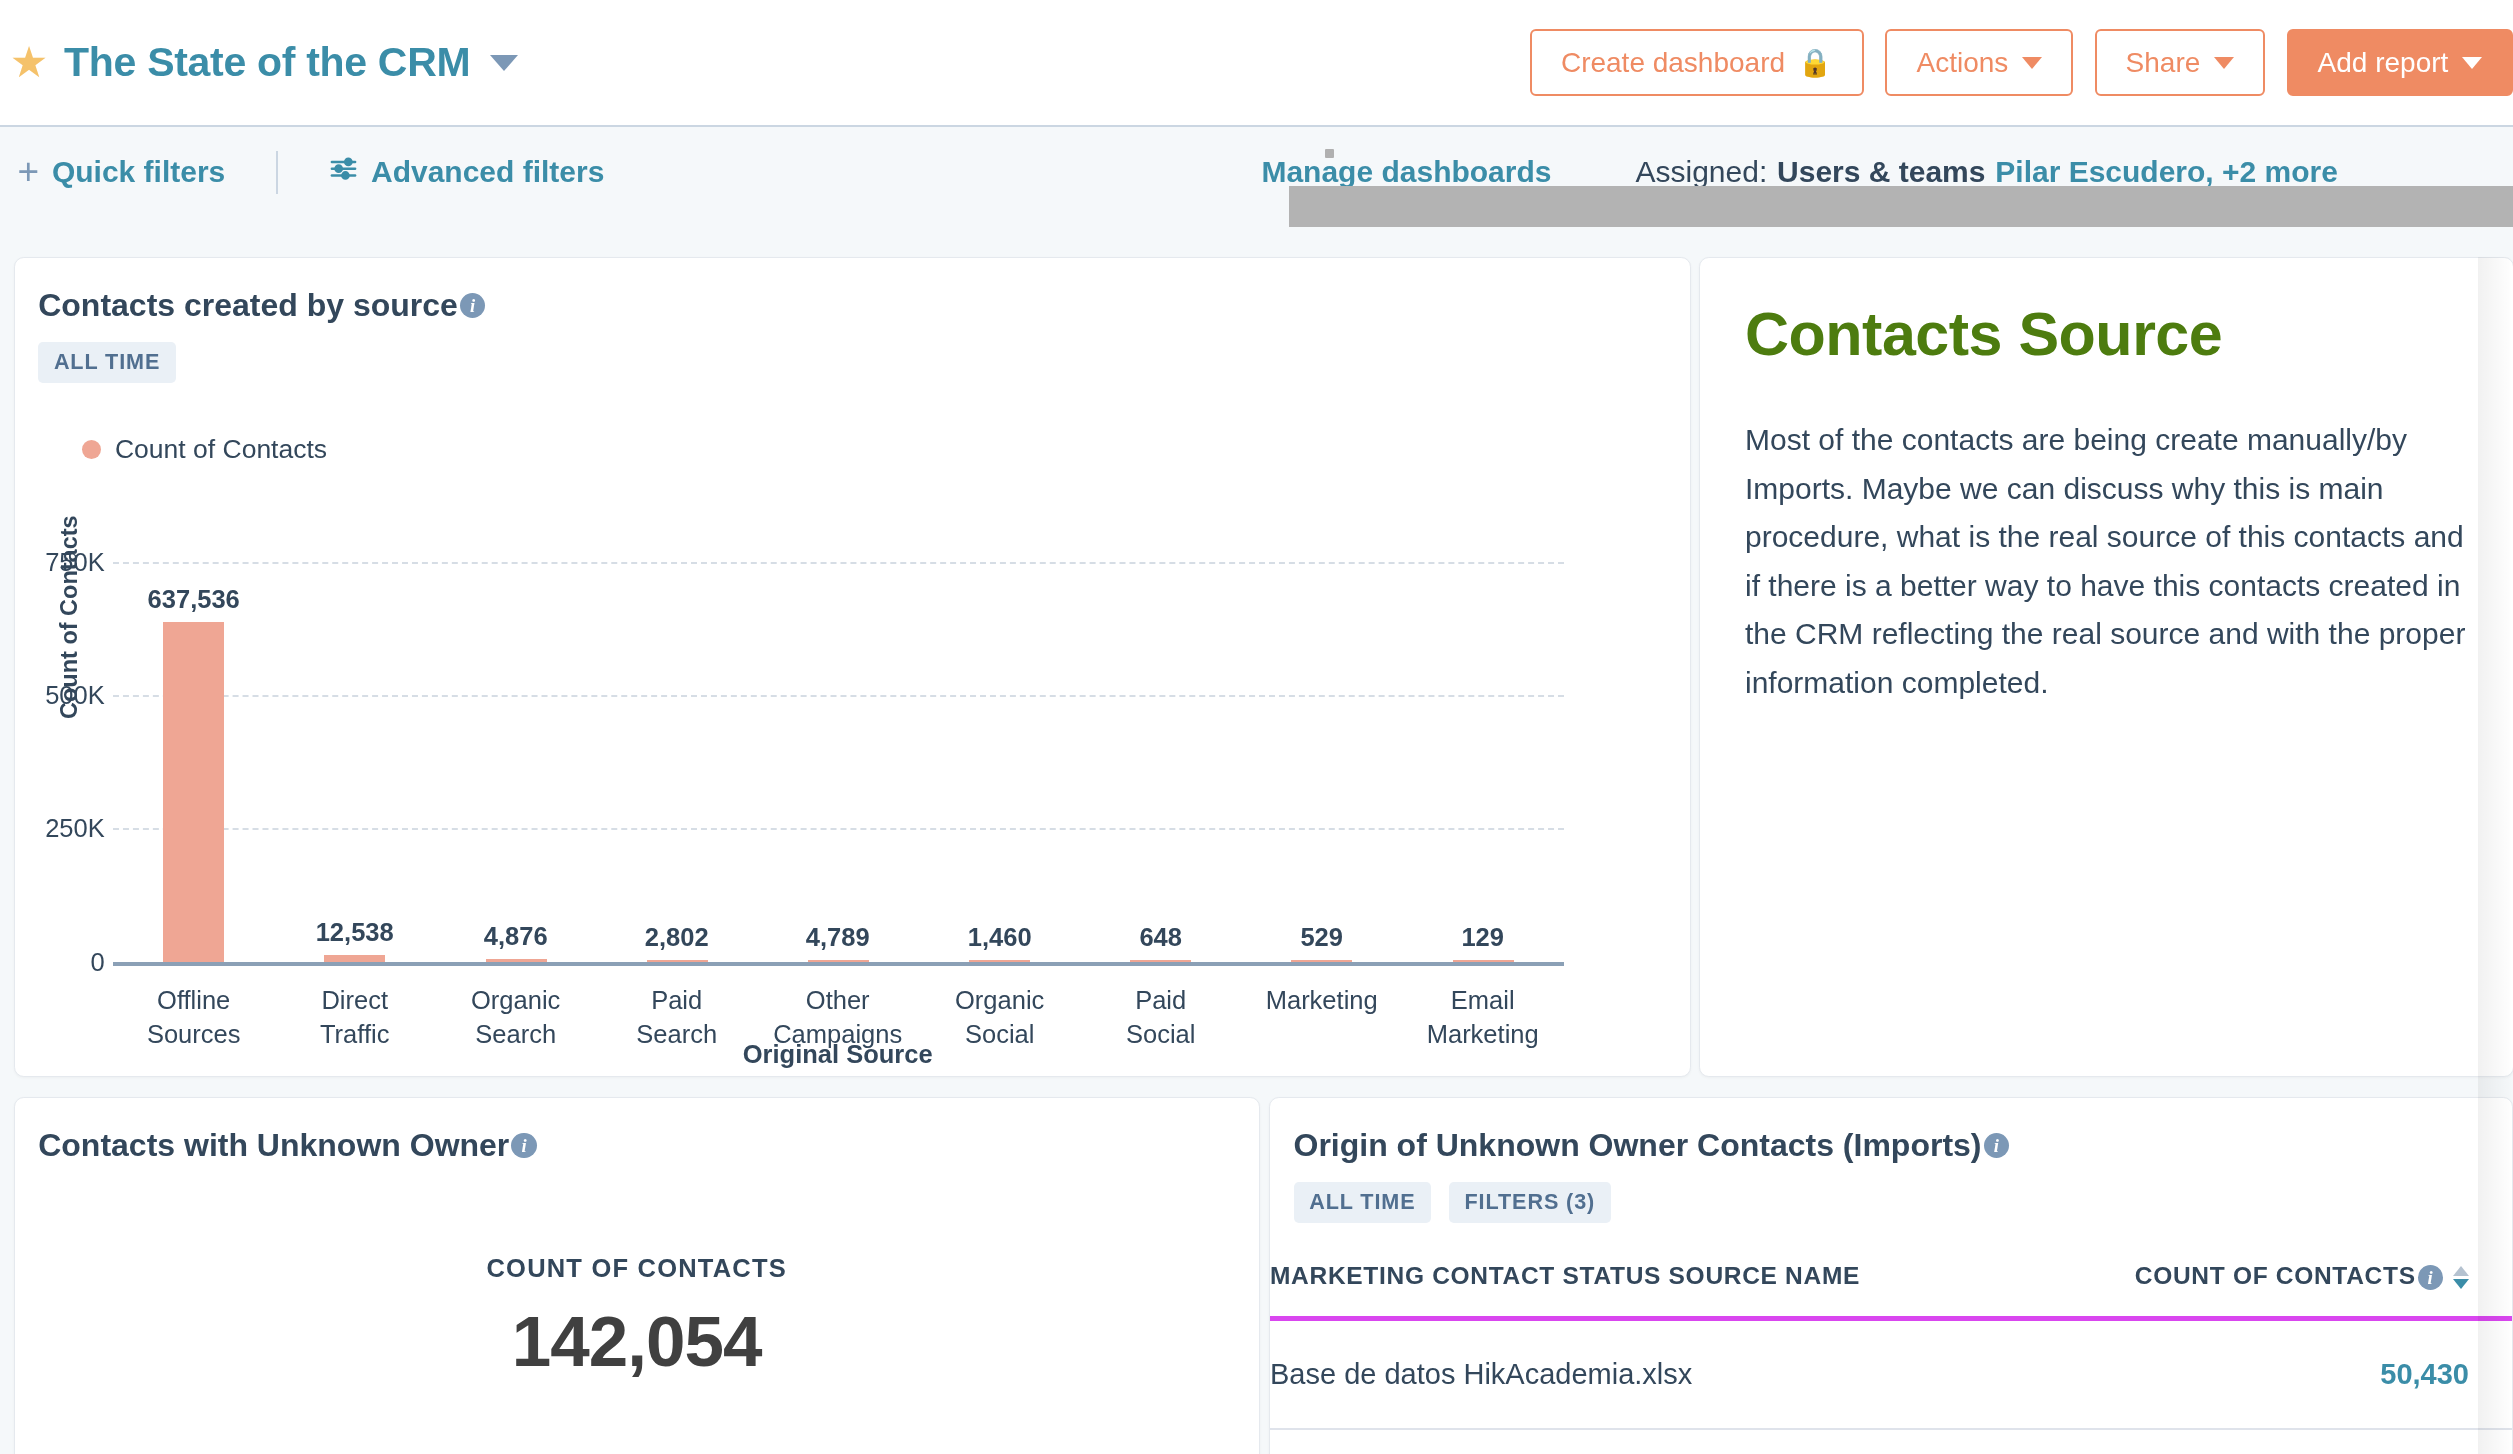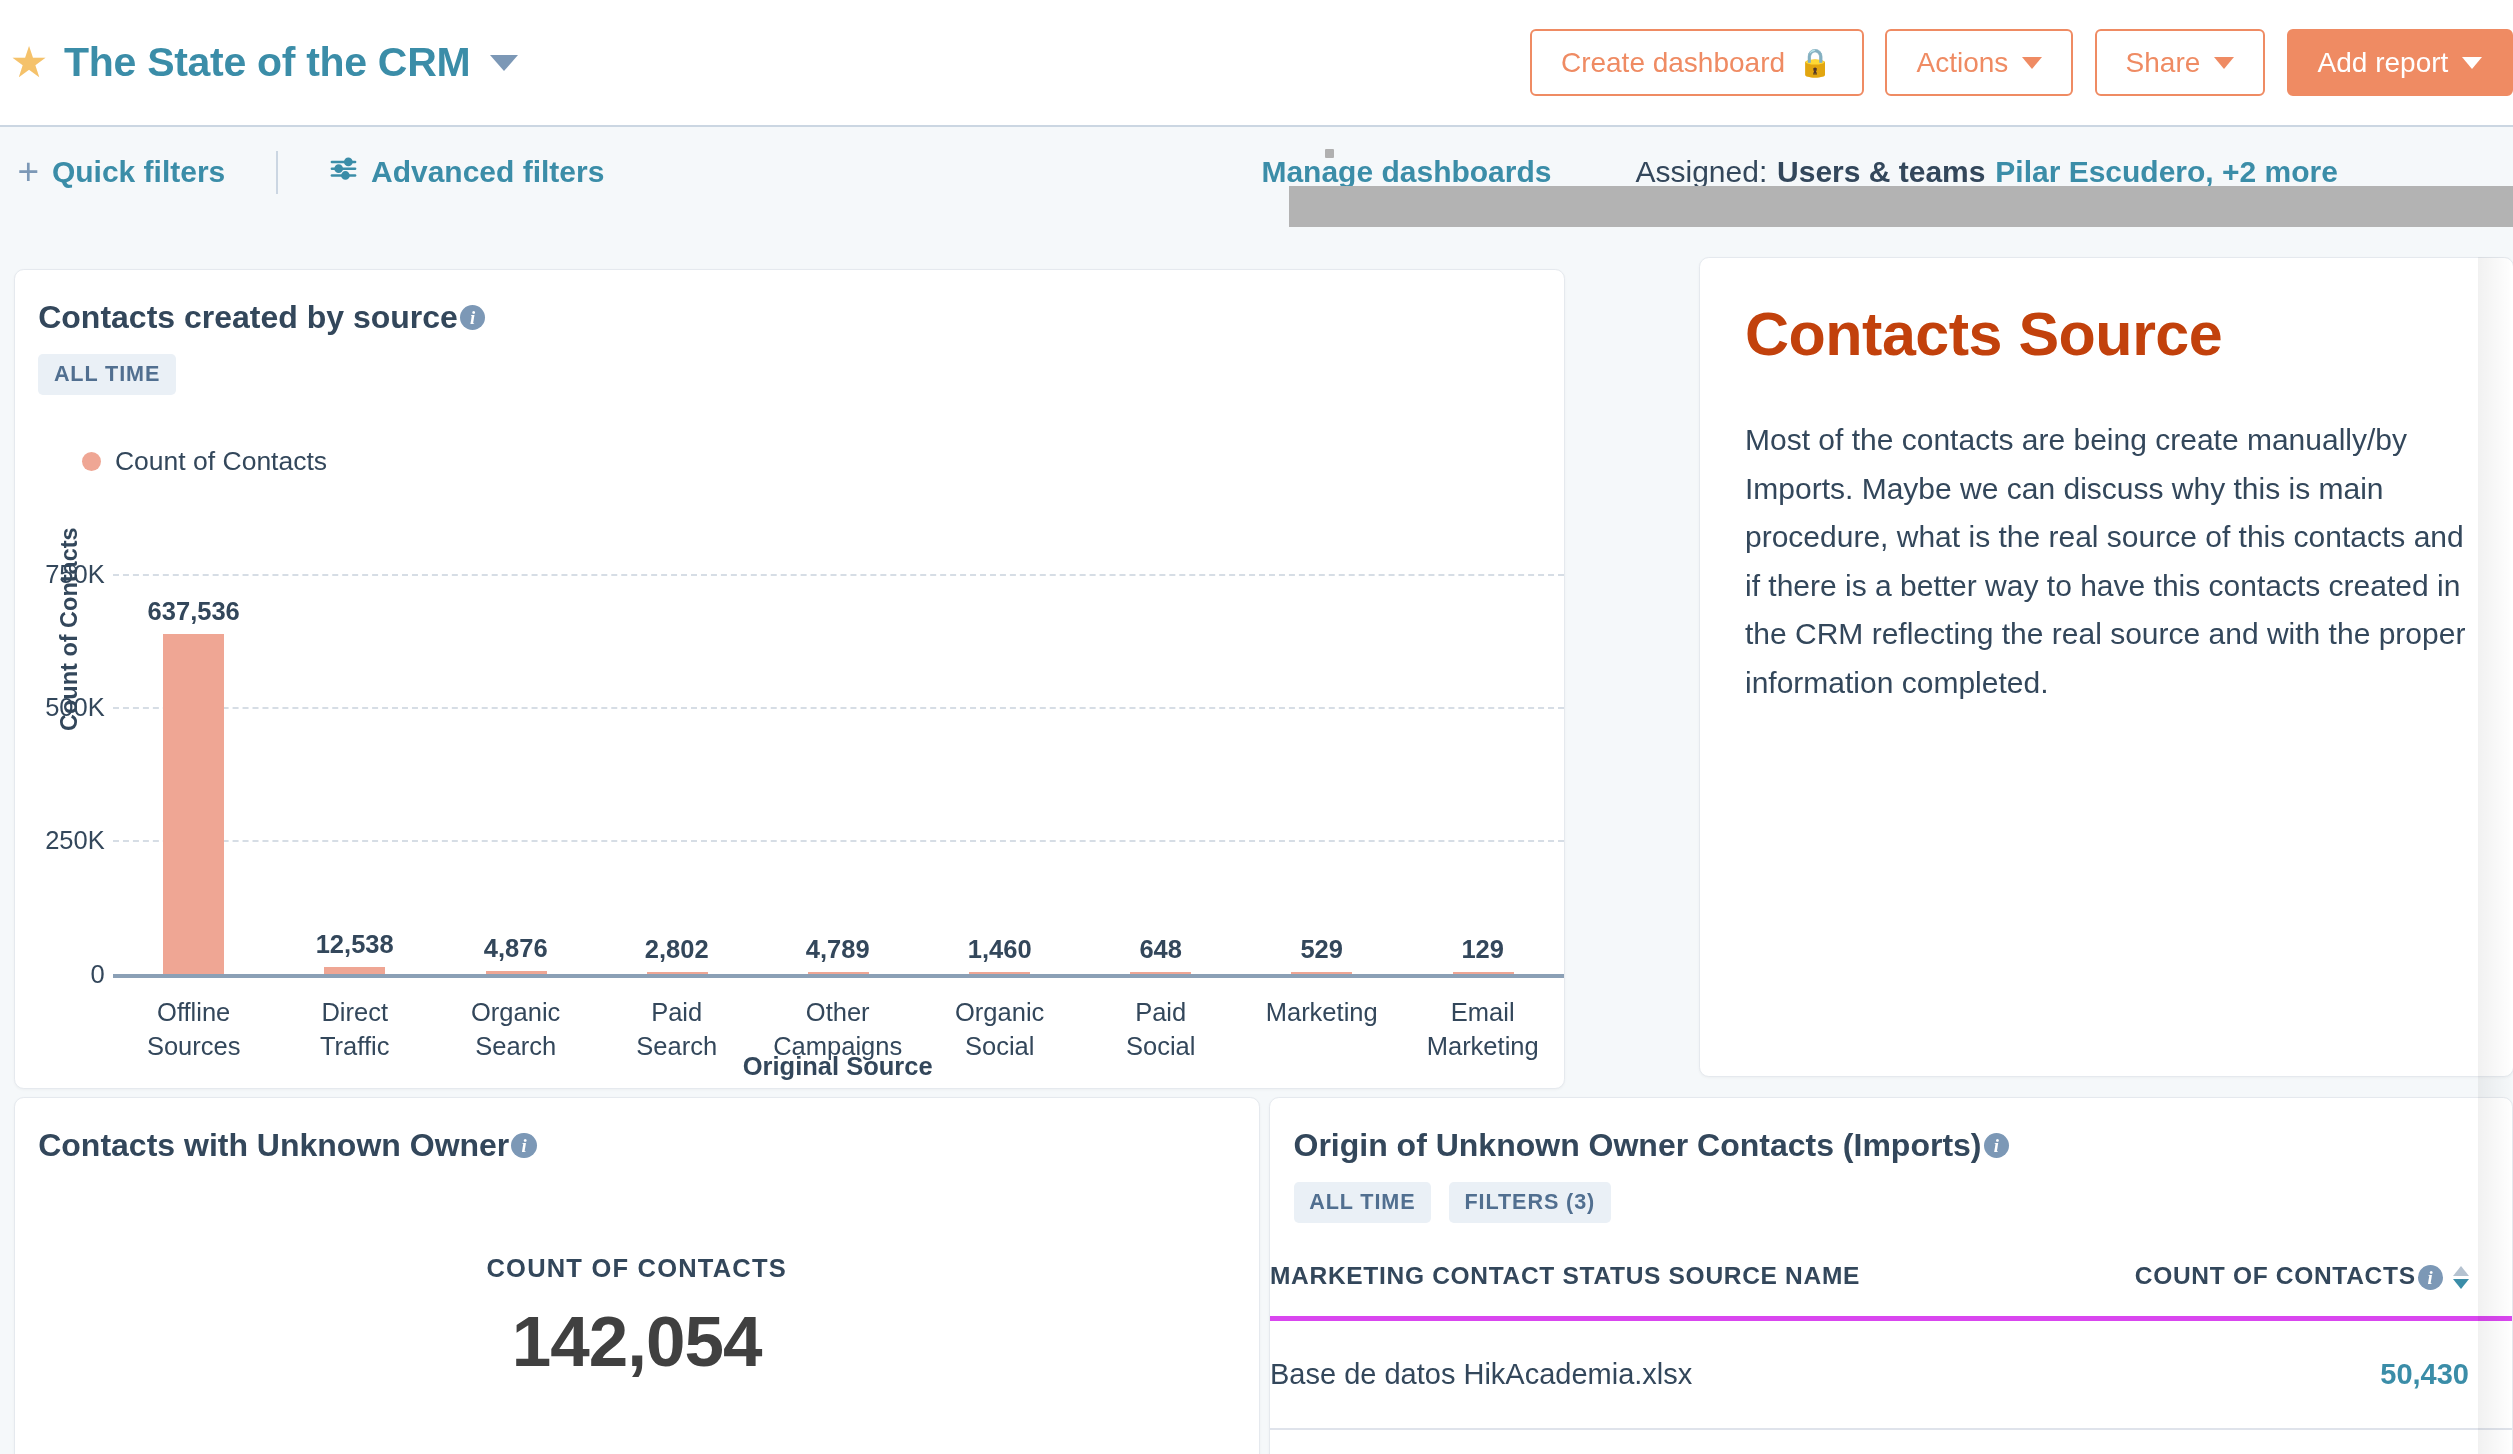--- a/index.html
+++ b/index.html
@@ -96,7 +96,7 @@
     box-shadow: 0 1px 2.9px rgba(0,0,0,0.04);
     overflow: hidden;
   }
-  #card-chart   { left: 13.7px;   top: 269px;  width: 1551px; height: 820px; }
+  #card-chart   { left: 13.7px;   top: 257px;  width: 1677px; height: 820px; }
   #card-note    { left: 1699px; top: 257px;  width: 815px;  height: 820px; }
   #card-kpi     { left: 13.7px;   top: 1097px; width: 1246px; height: 392px; }
   #card-table   { left: 1269px; top: 1097px; width: 1244px; height: 392px; }

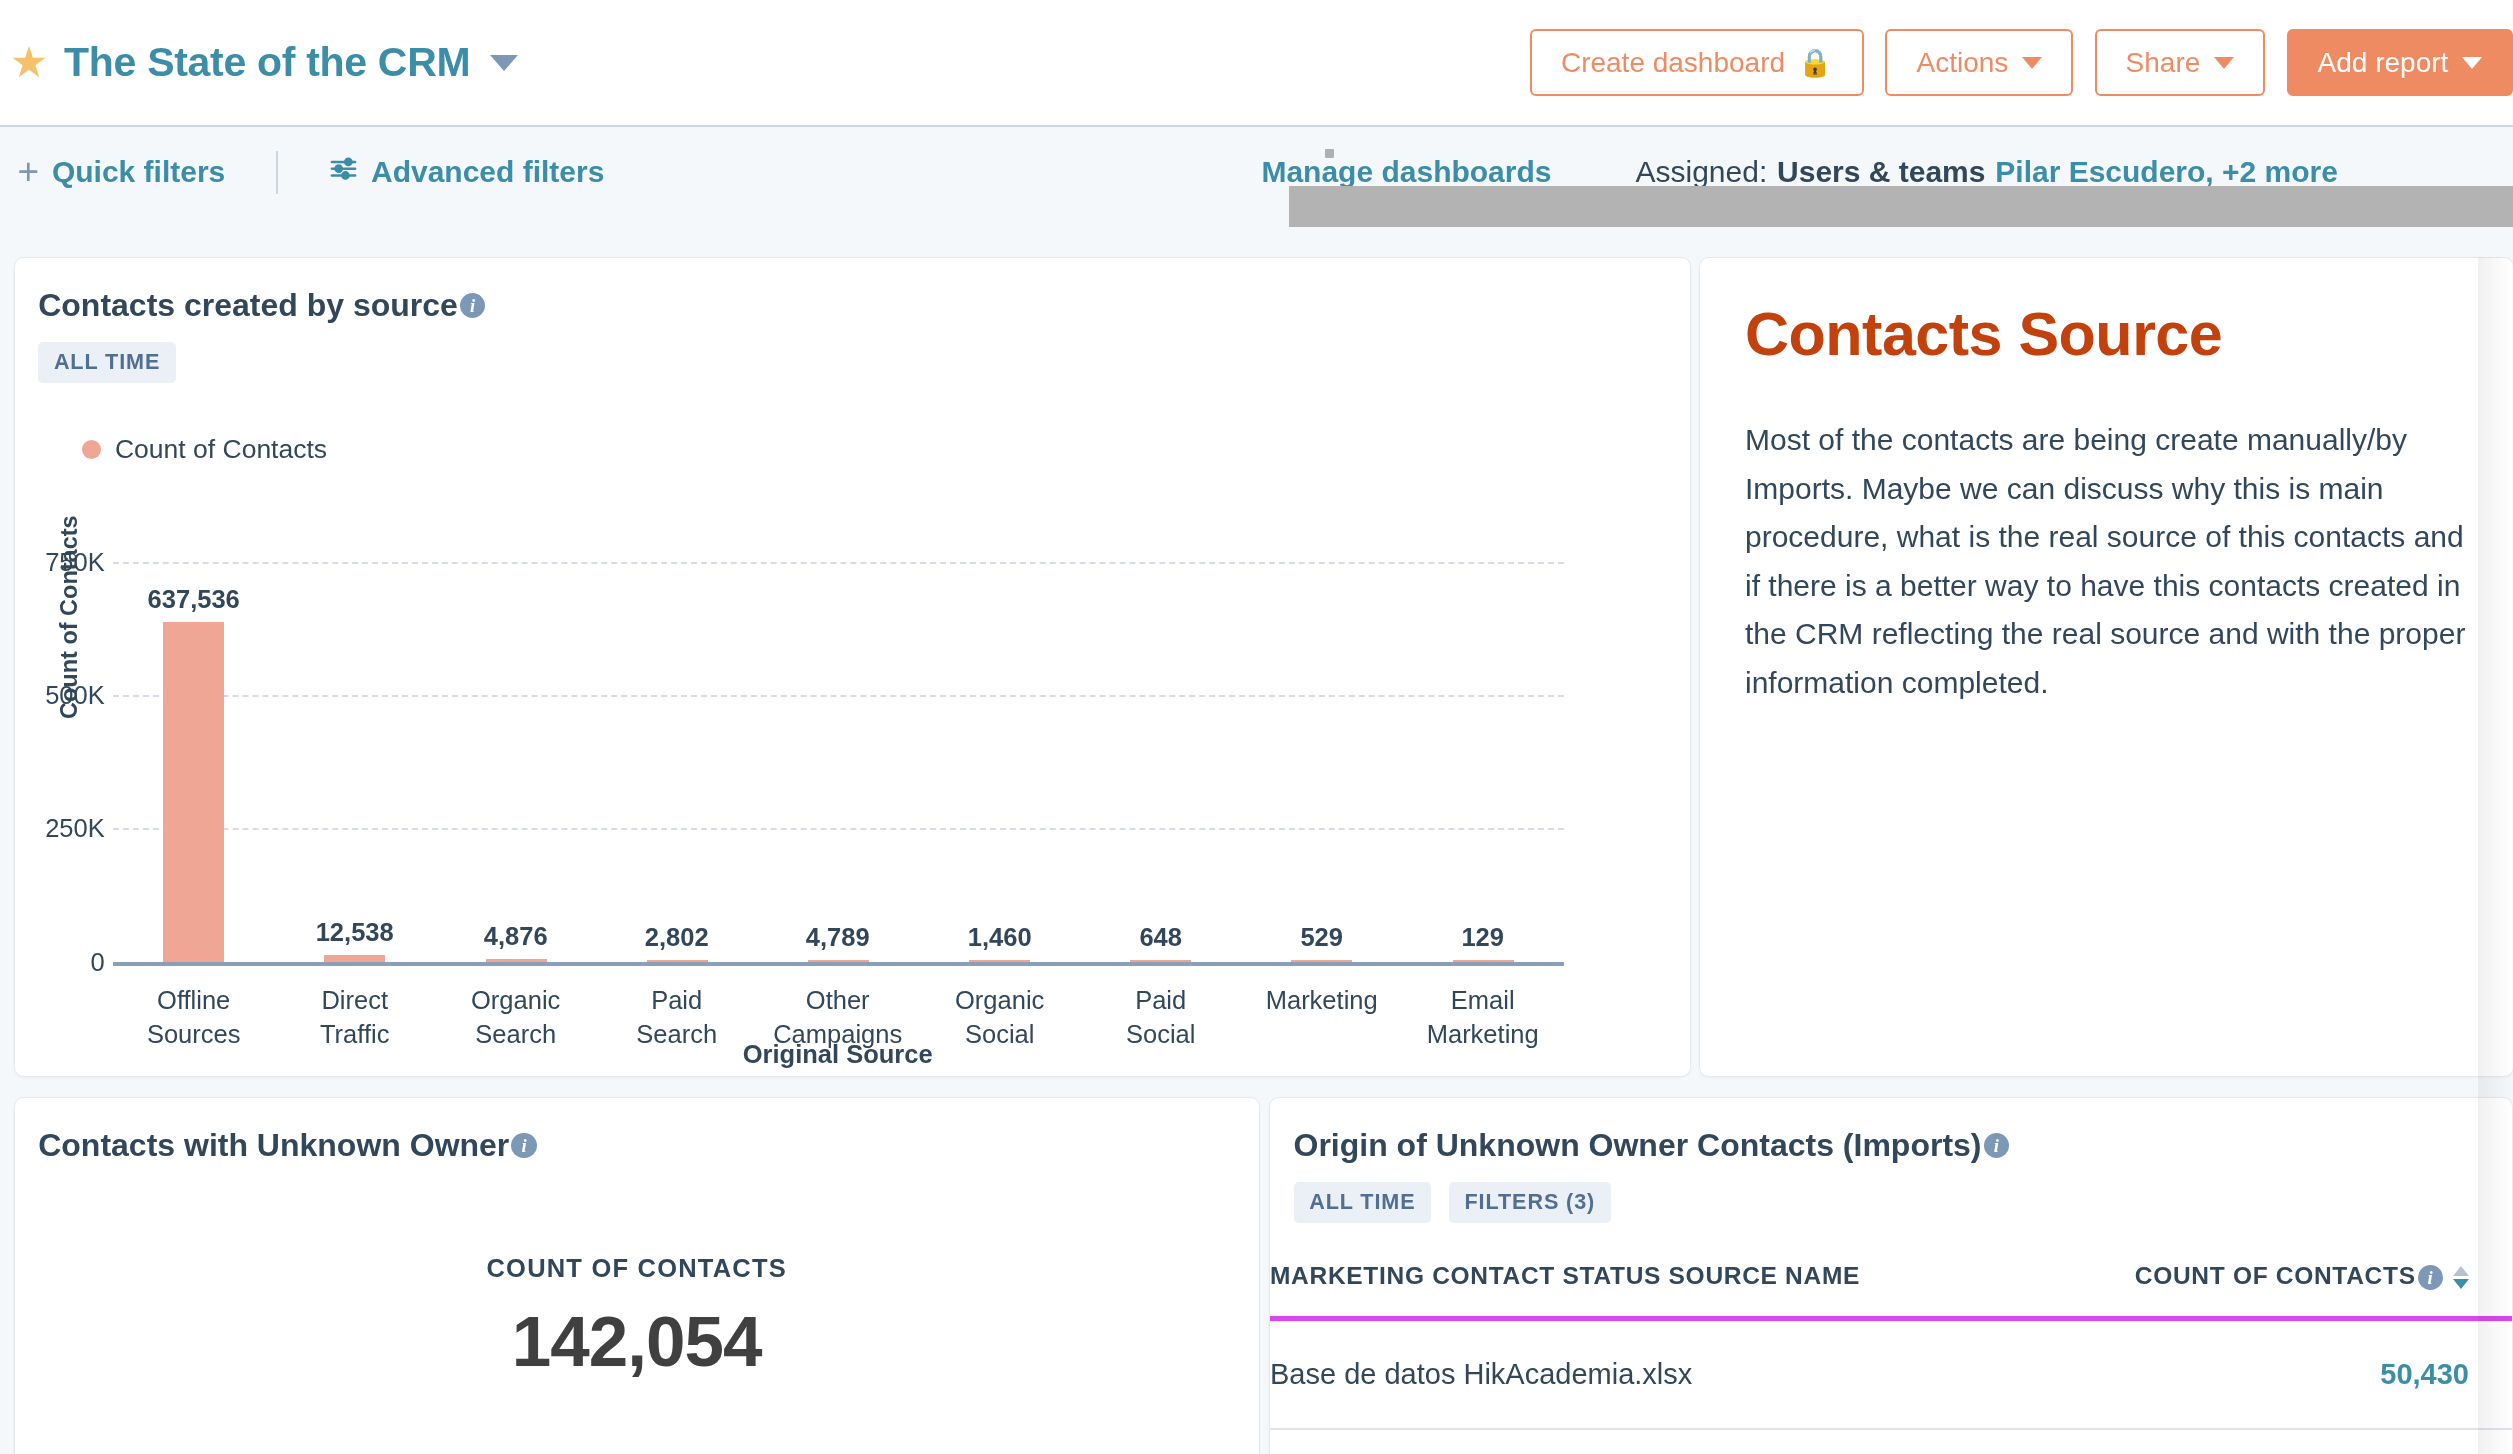--- a/index.html
+++ b/index.html
@@ -171,7 +171,7 @@
   
   .note-inner { padding: 41px 45px; }
   .note-title {
-    font-size: 61px; font-weight: bold; color: #c2410c;
+    font-size: 61px; font-weight: bold; color: #4d7c0f;
     letter-spacing: -0.5px; margin-bottom: 47px;
   }
   .note-body {

